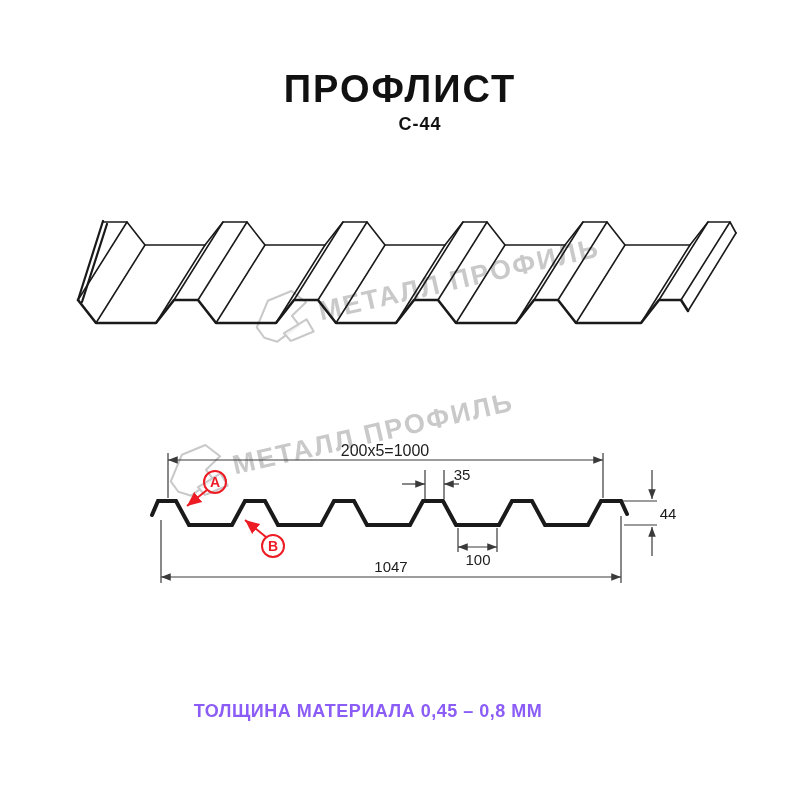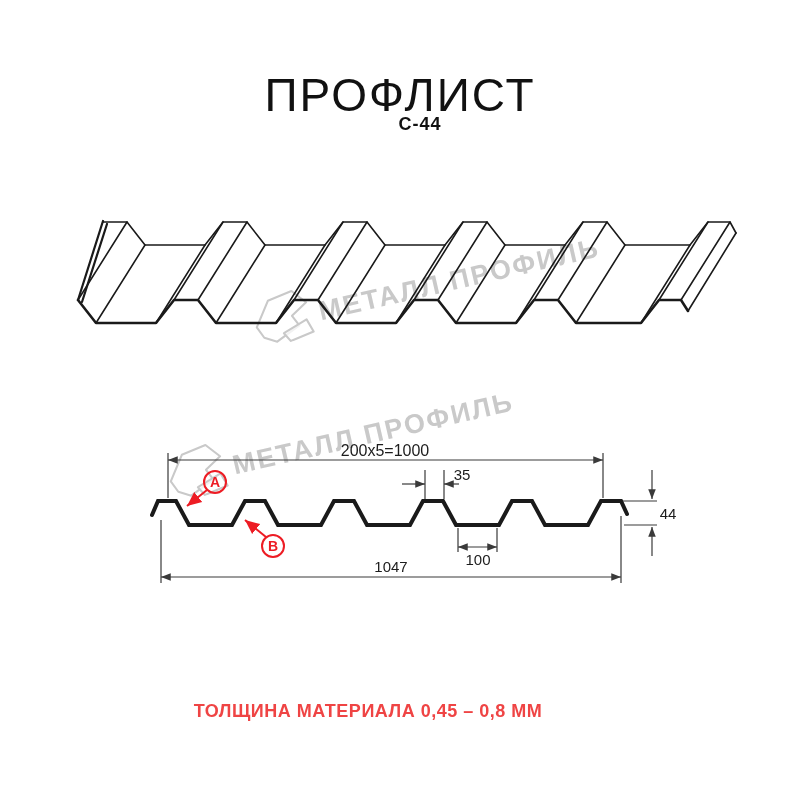--- a/index.html
+++ b/index.html
@@ -10,7 +10,7 @@
   .abs{position:absolute;}
   .page-title{
     left:0;top:68px;width:800px;text-align:center;
-    font-size:46px;font-weight:normal;letter-spacing:2px;color:#111;
+    font-size:38px;font-weight:bold;letter-spacing:2px;color:#111;
   }
   .model-label{
     left:0;top:114px;width:800px;text-align:center;

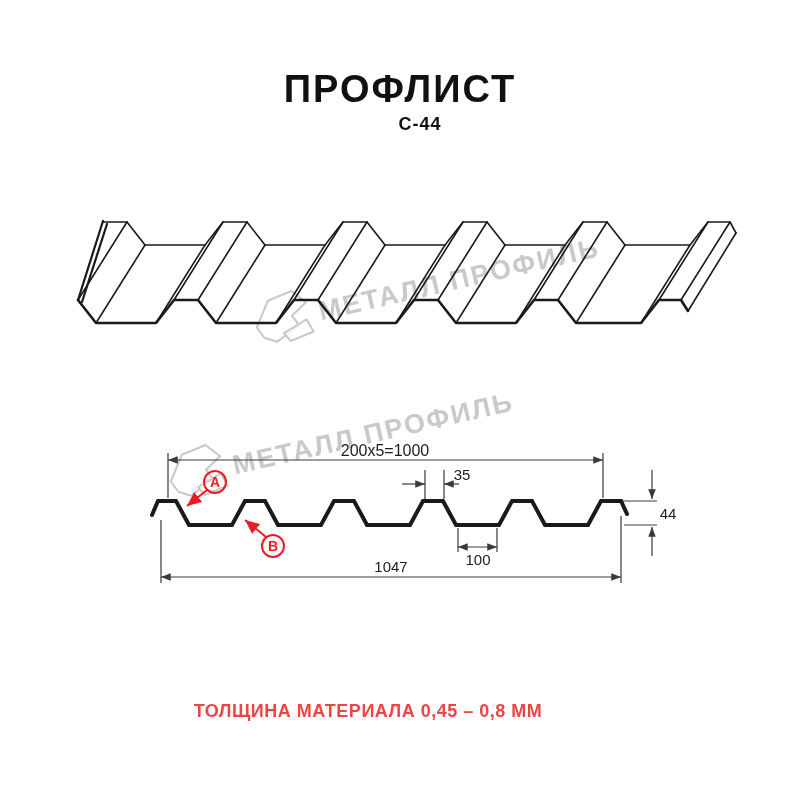--- a/index.html
+++ b/index.html
@@ -18,7 +18,7 @@
   }
   .footer-note{
     left:0;top:701px;width:736px;text-align:center;
-    font-size:18px;font-weight:600;letter-spacing:.5px;color:#ef4444;
+    font-size:18px;font-weight:600;letter-spacing:.5px;color:#8b5cf6;
   }
   .watermark{
     display:flex;align-items:flex-start;gap:8px;

